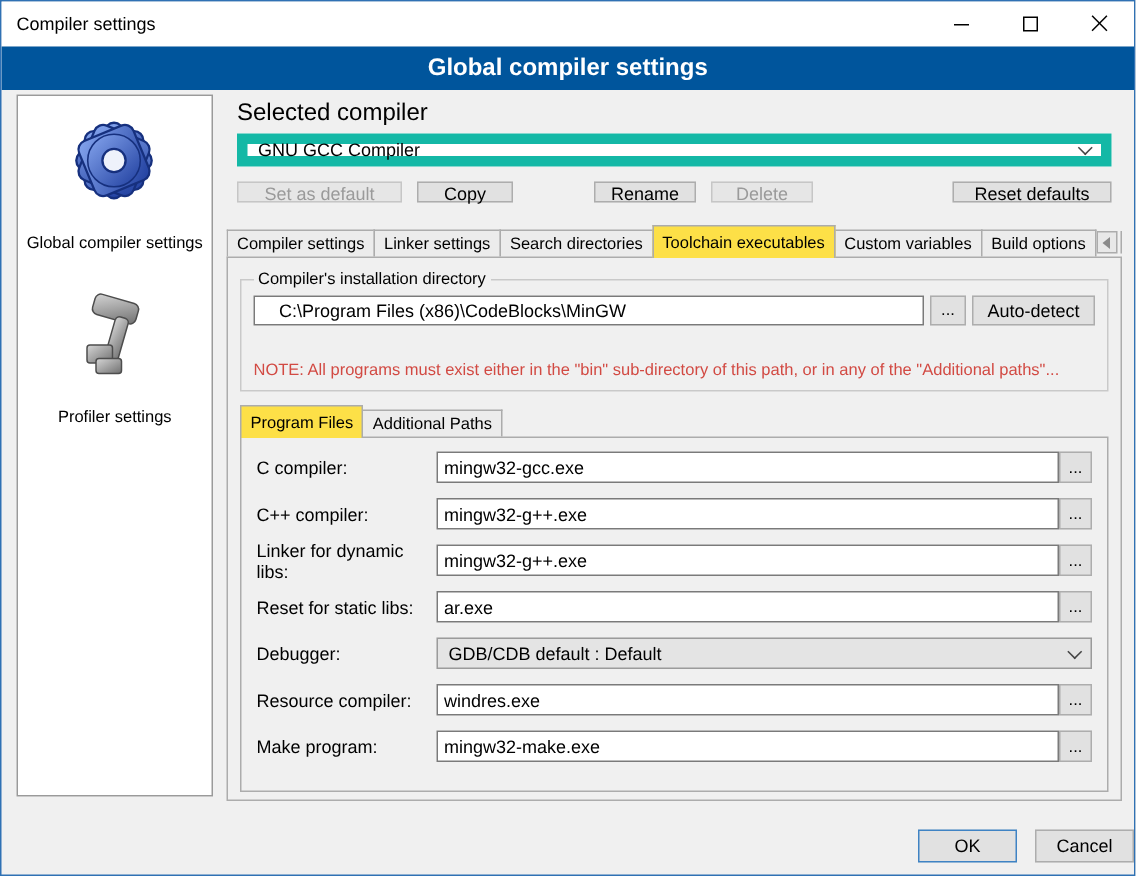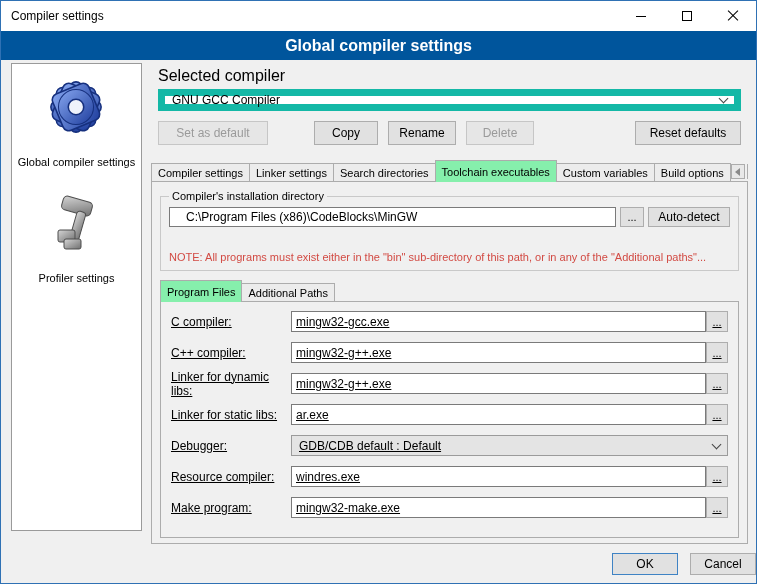--- a/index.html
+++ b/index.html
@@ -38,7 +38,7 @@
 
   .btn-row { margin:10px 0 0 7px; width:583px; display:flex; gap:10px; }
   button { font-family:"Liberation Sans", sans-serif; }
-  .btn { height:24px; font-size:12px; background:#e1e1e1; border:1px solid #adadad; padding:0 10px; cursor:default; }
+  .btn { height:14px; font-size:12px; background:#e1e1e1; border:1px solid #adadad; padding:0 10px; cursor:default; }
   .btn.disabled { color:#9a9a9a; background:#e6e6e6; border-color:#c6c6c6; }
   .btn-setdefault { width:110px; }
   .btn-copy { width:64px; margin-left:36px; }

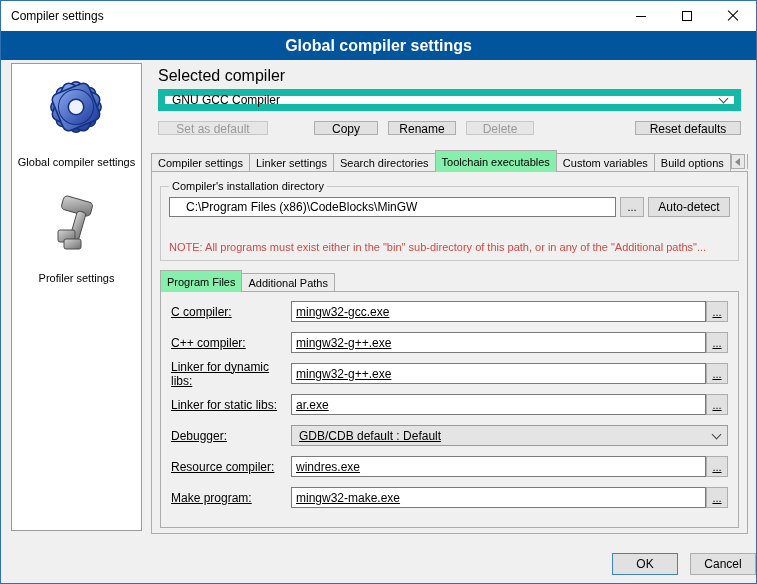--- a/index.html
+++ b/index.html
@@ -41,7 +41,7 @@
   .btn { height:14px; font-size:12px; background:#e1e1e1; border:1px solid #adadad; padding:0 10px; cursor:default; }
   .btn.disabled { color:#9a9a9a; background:#e6e6e6; border-color:#c6c6c6; }
   .btn-setdefault { width:110px; }
-  .btn-copy { width:64px; margin-left:36px; }
+  .btn-copy { width:64px; }
   .btn-rename { width:68px; }
   .btn-delete { width:68px; }
   .btn-reset { width:106px; margin-left:auto; }

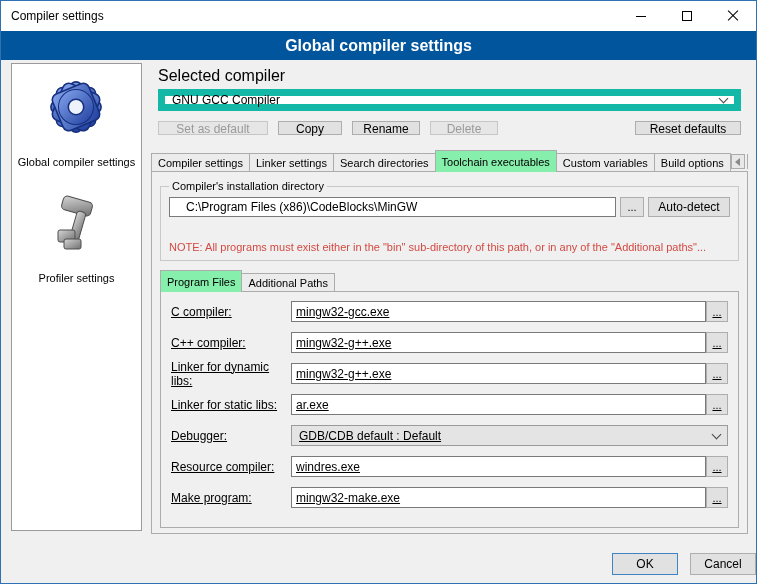--- a/index.html
+++ b/index.html
@@ -42,7 +42,7 @@
   .btn.disabled { color:#9a9a9a; background:#e6e6e6; border-color:#c6c6c6; }
   .btn-setdefault { width:110px; }
   .btn-copy { width:64px; }
-  .btn-rename { width:68px; }
+  .btn-rename { width:68px;margin-left:44px; }
   .btn-delete { width:68px; }
   .btn-reset { width:106px; margin-left:auto; }
 

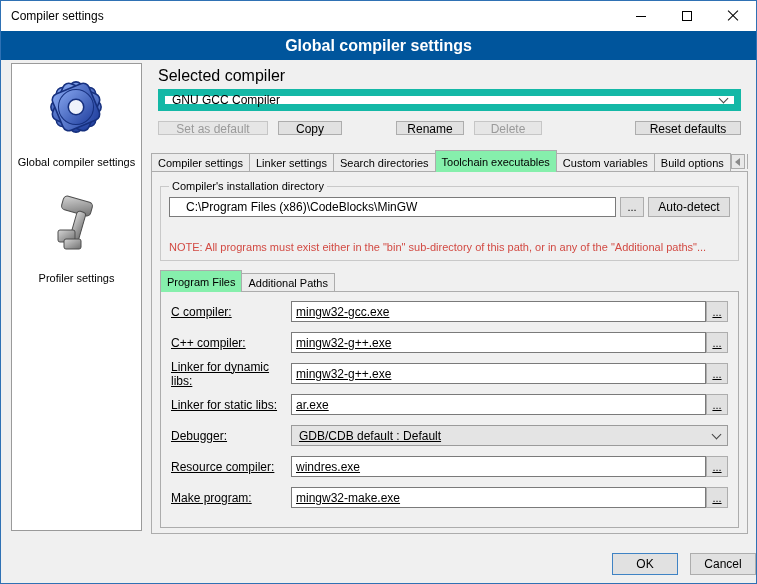--- a/index.html
+++ b/index.html
@@ -50,7 +50,7 @@
   .tabstrip { margin-top:15px; display:flex; align-items:flex-end; height:22px; padding-right:2px; overflow:hidden; }
   .tab { font-size:11px; padding:3px 6px 2px 6px; border:1px solid #acacac; border-bottom:none; background:#ececec; white-space:nowrap; height:19px; cursor:default; }
   .tab + .tab { margin-left:-1px; }
-  .tab.active { background:#86efac; height:22px; padding-top:5px; position:relative; z-index:2; }
+  .tab.active { background:#fde047; height:22px; padding-top:5px; position:relative; z-index:2; }
   .tabscroll { margin-left:auto; display:flex; gap:2px; padding-bottom:3px; }
   .tsbtn { width:14px; height:15px; border:1px solid #acacac; background:#e8e8e8; display:flex; align-items:center; justify-content:center; cursor:default; }
   .tri-left { width:0; height:0; border-top:4px solid transparent; border-bottom:4px solid transparent; border-right:5px solid #8a8a8a; }

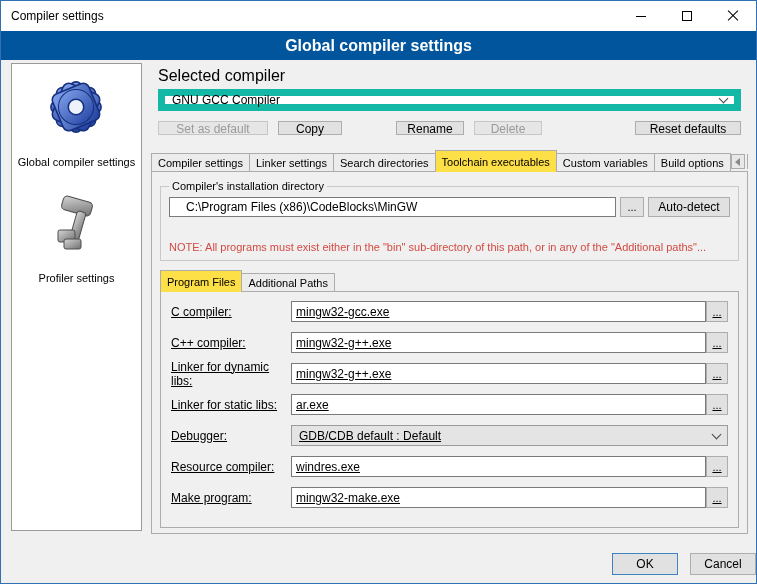--- a/index.html
+++ b/index.html
@@ -66,7 +66,7 @@
   .note { color:#d24a43; font-size:11px; margin-top:24px; white-space:nowrap; overflow:hidden; }
 
   .subtabs { display:flex; margin-top:4px; align-items:flex-end; height:21px; }
-  .subpanel { border:1px solid #acacac; margin-top:-1px; flex:1; padding:9px 10px; background:#f0f0f0;text-decoration:underline; }
+  .subpanel { border:1px solid #acacac; margin-top:-1px; flex:1; padding:9px 10px; background:#f0f0f0; }
 
   .prow { display:flex; align-items:center; margin-bottom:10px; height:21px; }
   .plabel { width:120px; font-size:12px; }

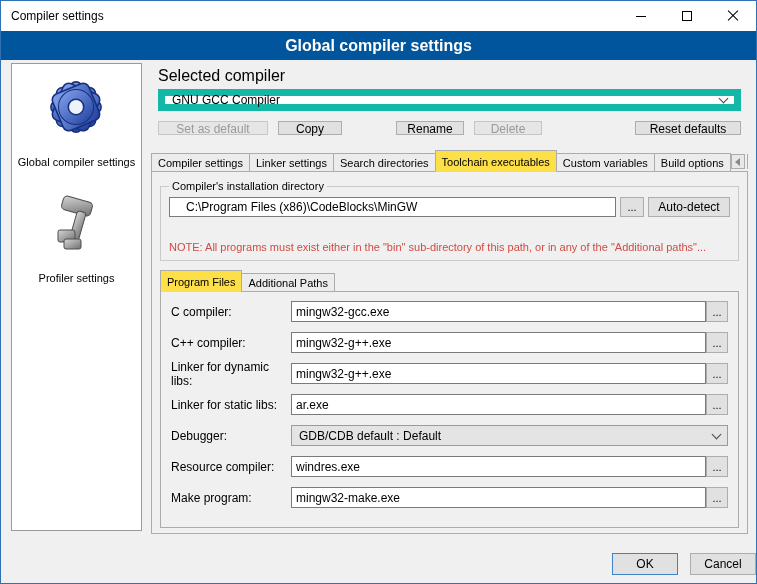--- a/index.html
+++ b/index.html
@@ -220,7 +220,7 @@
           </div>
 
           <div class="prow">
-            <span class="plabel">Linker for static libs:</span>
+            <span class="plabel">Reset for static libs:</span>
             <span class="pfield">
               <input class="pinput" value="ar.exe" style="">
               <button class="pbrowse">...</button>

